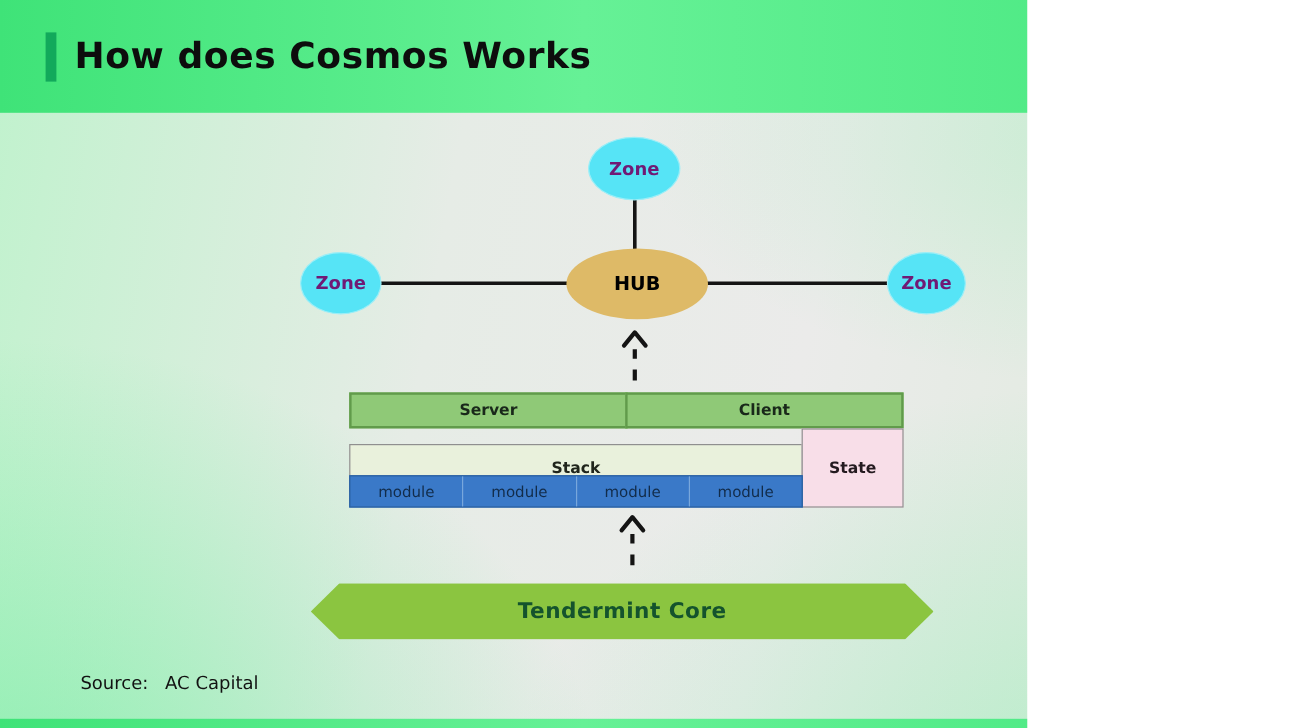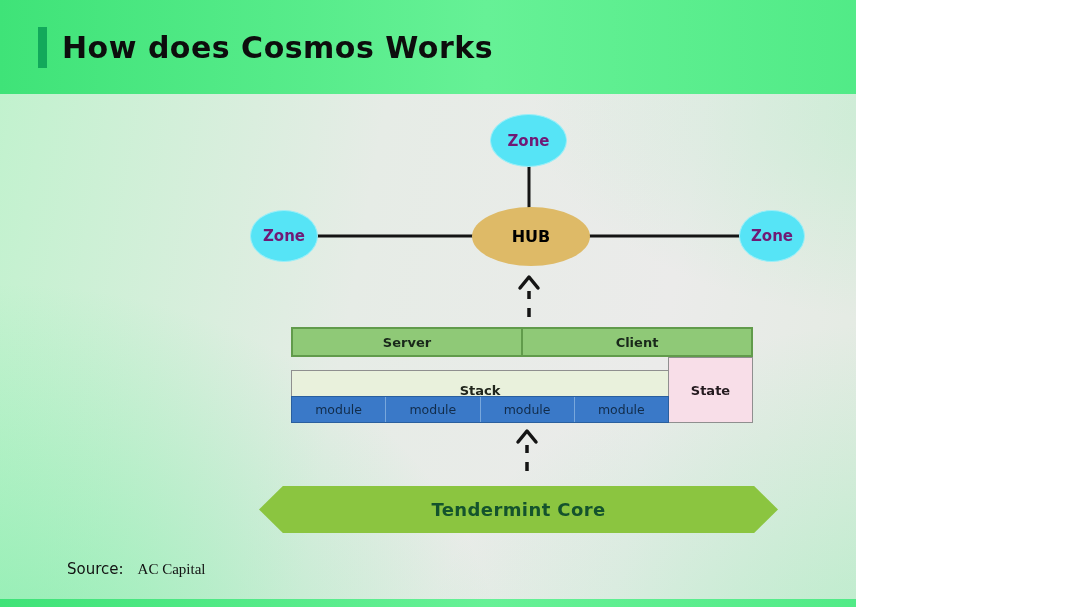--- a/index.html
+++ b/index.html
@@ -113,7 +113,7 @@
     position: absolute; left: 67px; top: 560px;
     font-size: 15px; color: #121212;
   }
-  .source .val { margin-left: 14px; font-family: Liberation Serif, serif; }
+  .source .val { margin-left: 14px; }
 </style>
 </head>
 <body>

